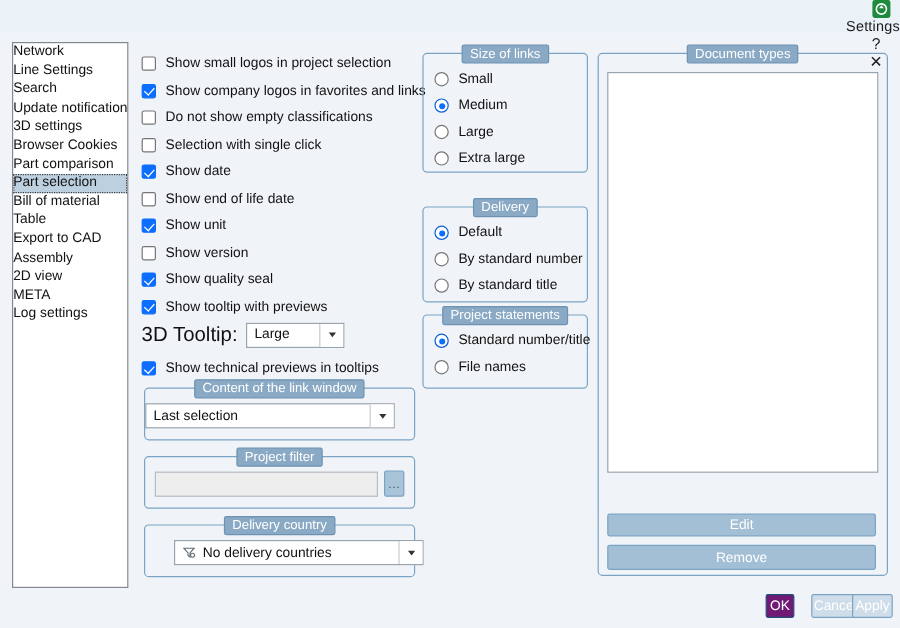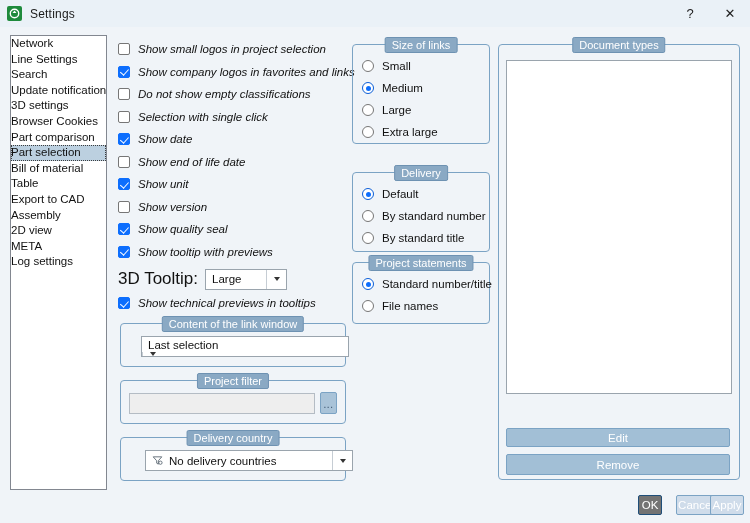--- a/index.html
+++ b/index.html
@@ -16,7 +16,7 @@
   .titlebar{
     position:absolute;left:0;top:0;width:750px;height:27px;
     background:#eaf1f7;
-    display:flex;align-items:center;
+    display:flex;align-items:flex-end;flex-direction:column;
   }
   .titlebar .app-icon{
     width:15px;height:15px;margin-left:7px;margin-right:8px;

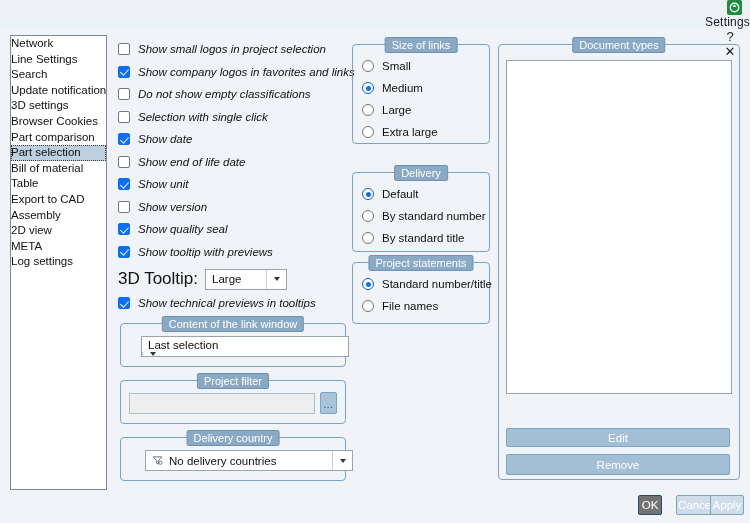--- a/index.html
+++ b/index.html
@@ -50,7 +50,7 @@
     outline-offset:-1px;
   }
   
-  .cb-row{display:flex;align-items:flex-start;height:16px;margin-bottom:6.5px;font-style:italic;}
+  .cb-row{display:flex;align-items:flex-end;height:16px;margin-bottom:6.5px;}
   .cbox{
     width:12px;height:12px;box-sizing:border-box;
     border:1px solid #767676;background:#fff;border-radius:2px;

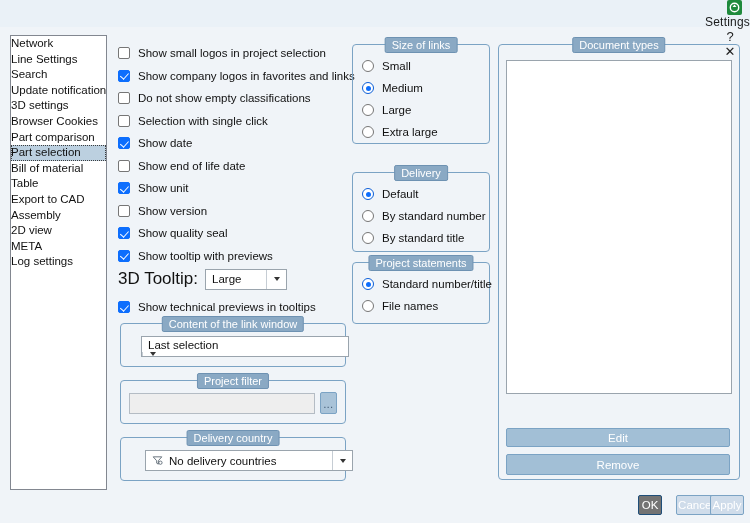--- a/index.html
+++ b/index.html
@@ -248,7 +248,7 @@
 
 <div class="gbox" style="left:120px;top:323px;width:224px;height:42px;">
   <span class="cap">Content of the link window</span>
-  <div class="combo" style="position:absolute;left:20px;top:12px;width:208px;flex-direction:column;">
+  <div class="combo" style="position:absolute;left:0;top:12px;width:208px;">
     <span class="val">Last selection</span>
     <span class="arrow">
         <i></i>

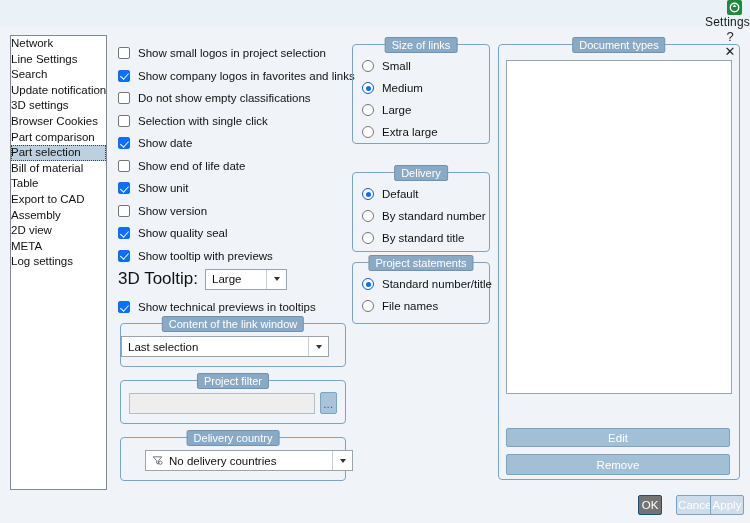--- a/index.html
+++ b/index.html
@@ -140,7 +140,7 @@
     font-size:11.5px;display:flex;align-items:center;justify-content:center;
     cursor:pointer;
   }
-  .footbtn.primary{background:#737373;border-color:#1f4e79;color:#ffffff;}
+  .footbtn.primary{background:#701a75;border-color:#1f4e79;color:#ffffff;}
   .footbtn.normal{background:#cfdcea;color:#ffffff;}
   .lbl{font-size:17px;color:#111;text-align:right;}
 </style>

